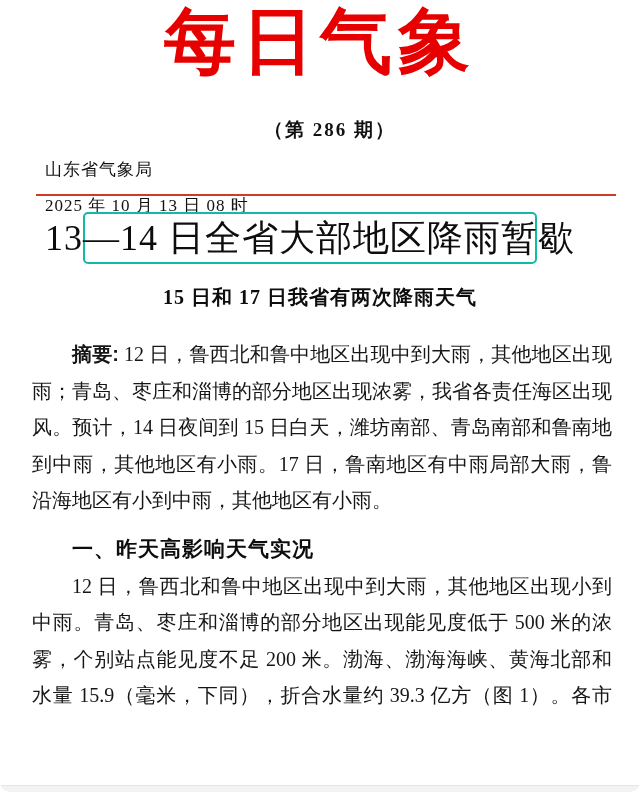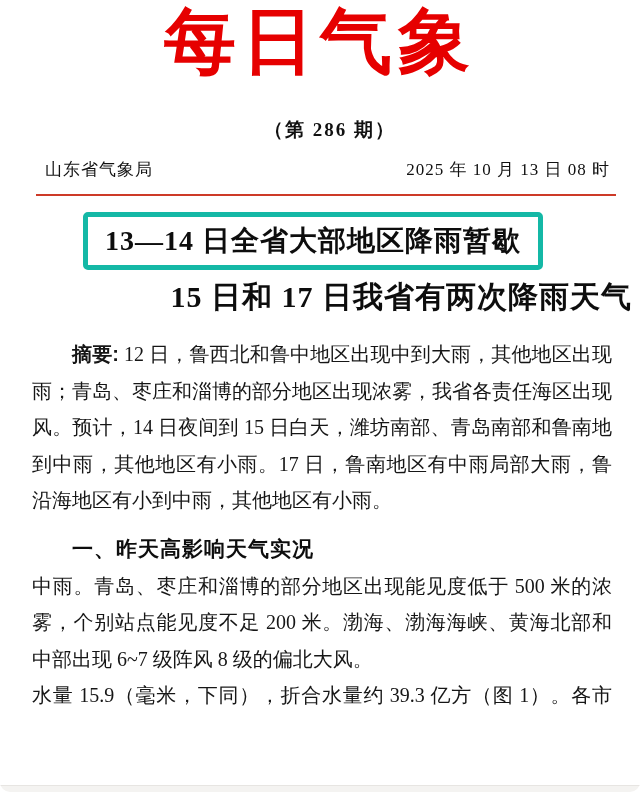--- a/index.html
+++ b/index.html
@@ -47,6 +47,7 @@
     justify-content: space-between;
     font-size: 17px;
     letter-spacing: 1px;
+    flex-direction: column;
   }
   .red-rule {
     position: absolute;

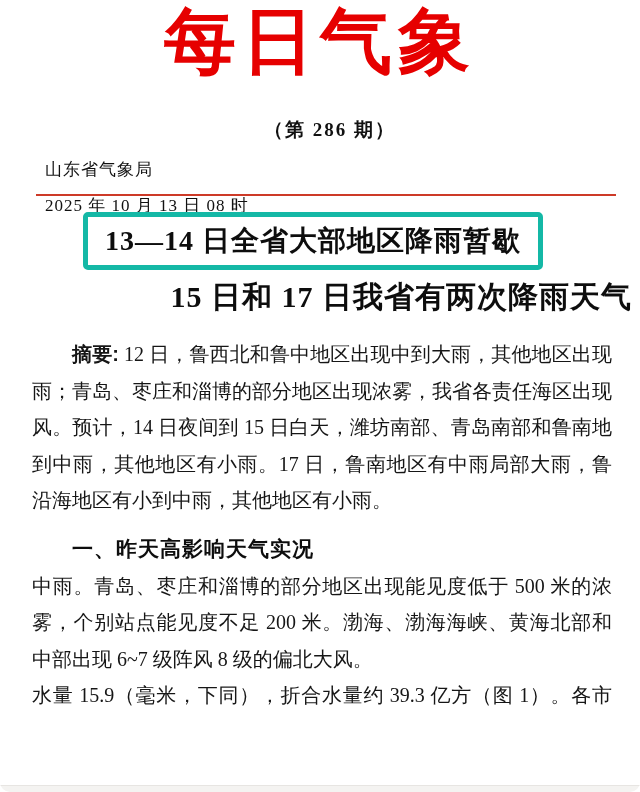--- a/index.html
+++ b/index.html
@@ -61,13 +61,13 @@
     position: absolute;
     top: 212px; left: 83px;
     width: 450px; height: 48px;
-    border: 5px solid #14b8a6;
+    border: 2px solid #14b8a6;
     border-radius: 5px;
     display: flex;
     align-items: center;
     justify-content: center;
-    font-size: 28px;
-    font-weight: bold;
+    font-size: 36px;
+    font-weight: normal;
     letter-spacing: 1px;
     white-space: nowrap;
     color: #0d0d0d;

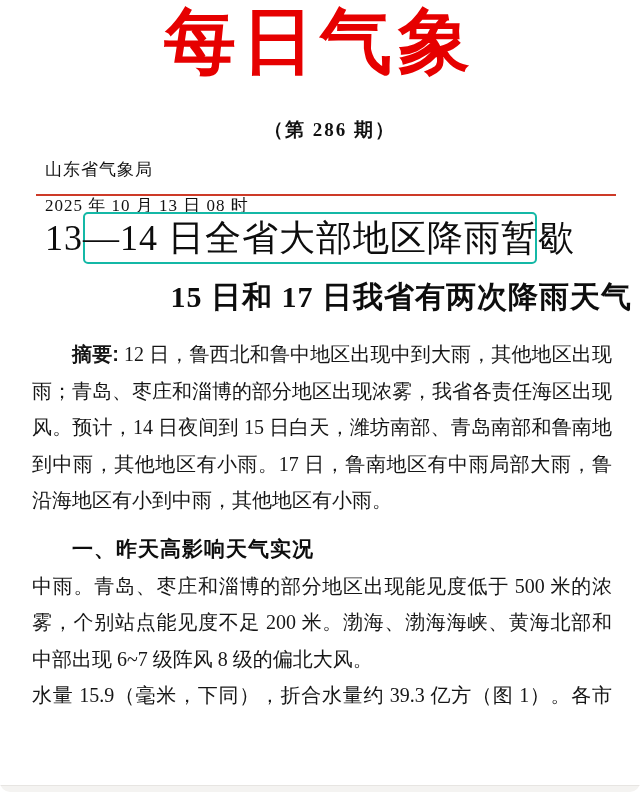--- a/index.html
+++ b/index.html
@@ -74,11 +74,11 @@
   }
   .headline-second {
     position: absolute;
-    top: 276px; left: 0; right: 8px;
+    top: 276px; left: 0; right: 0;
     height: 42px;
     line-height: 42px;
-    text-align: right;
-    font-size: 30px;
+    text-align: center;
+    font-size: 20px;
     font-weight: bold;
     letter-spacing: 1px;
     white-space: nowrap;

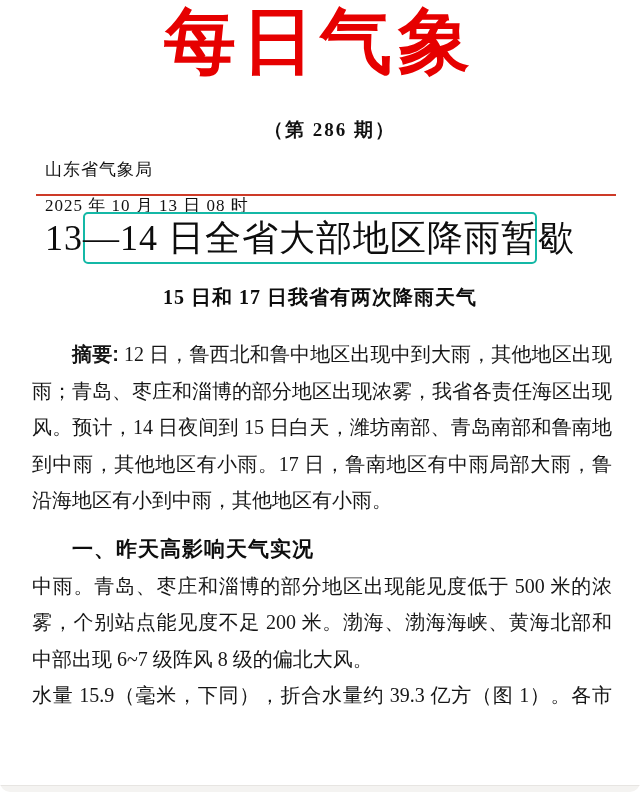--- a/index.html
+++ b/index.html
@@ -164,6 +164,7 @@
     <div class="section-heading">一、昨天高影响天气实况</div>
 
     <div>
+        <div class="bline full indent">12 日，鲁西北和鲁中地区出现中到大雨，其他地区出现小到</div>
         <div class="bline full">中雨。青岛、枣庄和淄博的部分地区出现能见度低于 500 米的浓</div>
         <div class="bline full">雾，个别站点能见度不足 200 米。渤海、渤海海峡、黄海北部和</div>
         <div class="bline">中部出现 6~7 级阵风 8 级的偏北大风。</div>

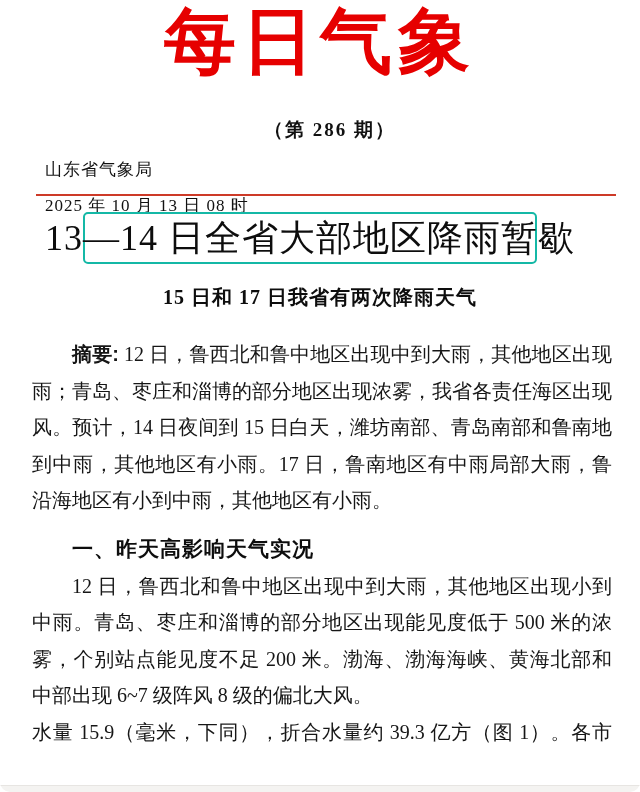--- a/index.html
+++ b/index.html
@@ -167,7 +167,6 @@
         <div class="bline full indent">12 日，鲁西北和鲁中地区出现中到大雨，其他地区出现小到</div>
         <div class="bline full">中雨。青岛、枣庄和淄博的部分地区出现能见度低于 500 米的浓</div>
         <div class="bline full">雾，个别站点能见度不足 200 米。渤海、渤海海峡、黄海北部和</div>
-        <div class="bline">中部出现 6~7 级阵风 8 级的偏北大风。</div>
       </div>
 
     <div>

